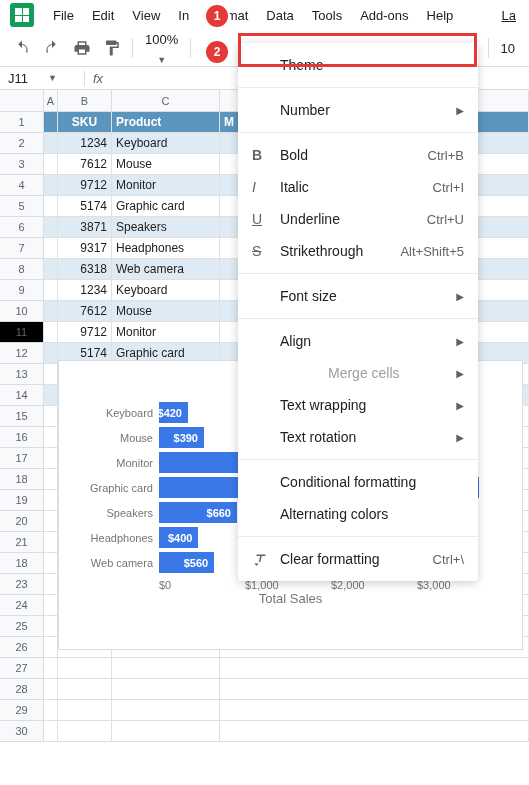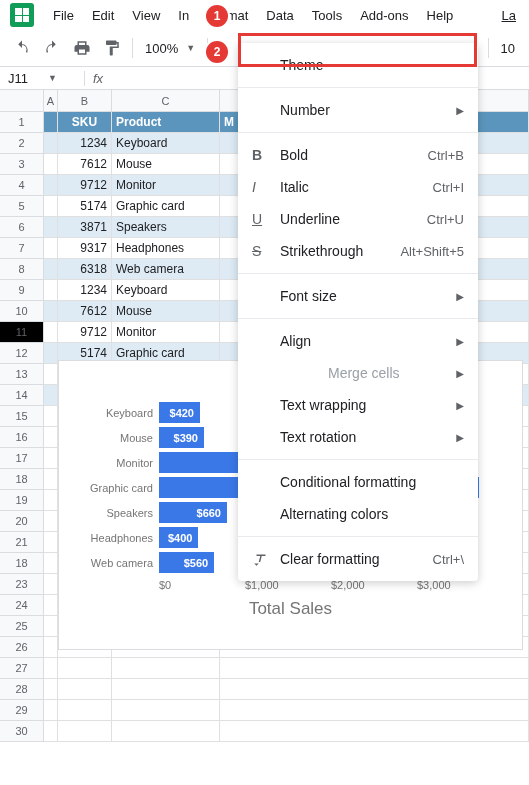--- a/index.html
+++ b/index.html
@@ -15,7 +15,7 @@
   .toolbar { display: flex; align-items: center; height: 36px; padding: 0 8px; gap: 2px; }
   .tb-btn { width: 28px; height: 28px; display: flex; align-items: center; justify-content: center; color: #5f6368; cursor: pointer; border-radius: 2px; }
   .tb-sep { width: 1px; height: 20px; background: #dadce0; margin: 0 4px; }
-  .zoom { font-size: 13px; color: #202124; padding: 0 6px; display: flex; align-items: center; gap: 8px; }
+  .zoom { font-size: 13px; color: #202124; padding: 0 6px; display: flex; align-items: center; gap: 8px; flex-direction: column; }
   .font-sz { font-size: 13px; padding: 0 6px; }
   
   .formula-bar { display: flex; align-items: center; height: 24px; border-top: 1px solid #dadce0; border-bottom: 1px solid #dadce0; }

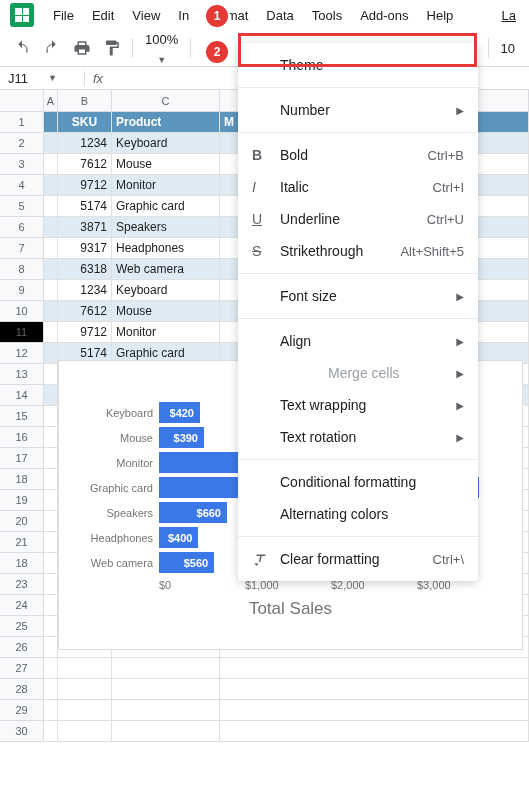--- a/index.html
+++ b/index.html
@@ -369,7 +369,7 @@
   <div class="bars" id="bars">
       <div class="bar-row">
         <div class="bar-lbl">Keyboard</div>
-        <div class="bar-rect" style="width:41px">$420</div>
+        <div class="bar-rect" style="width:29px">$420</div>
       </div>
       <div class="bar-row">
         <div class="bar-lbl">Mouse</div>

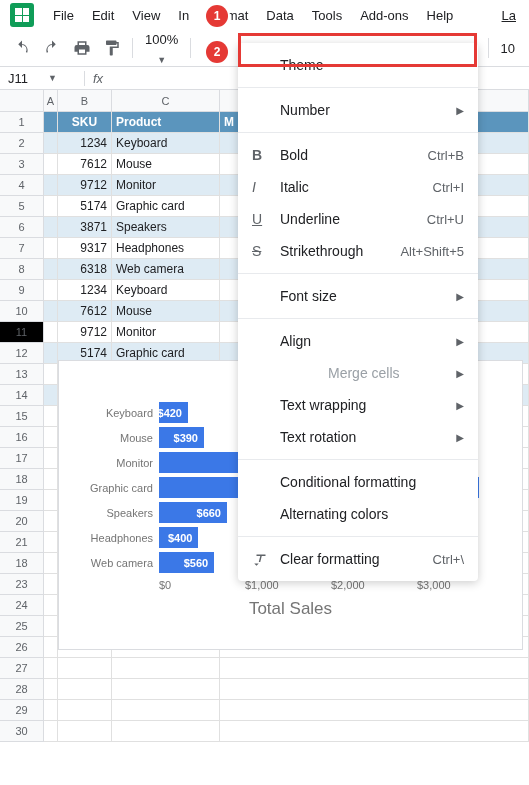--- a/index.html
+++ b/index.html
@@ -385,7 +385,7 @@
       </div>
       <div class="bar-row">
         <div class="bar-lbl">Speakers</div>
-        <div class="bar-rect" style="width:68px">$660</div>
+        <div class="bar-rect" style="width:78px">$660</div>
       </div>
       <div class="bar-row">
         <div class="bar-lbl">Headphones</div>

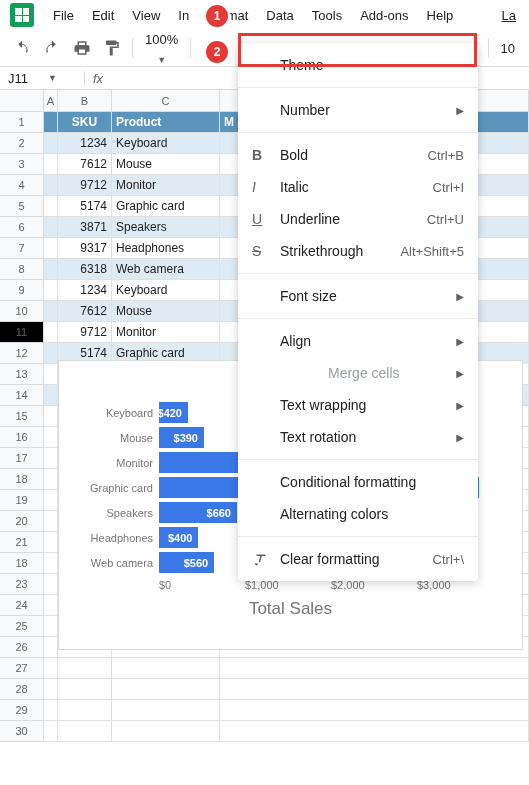--- a/index.html
+++ b/index.html
@@ -54,7 +54,7 @@
   .bar-rect { height: 21px; background: #3b78e7; display: flex; align-items: center; justify-content: flex-end; padding-right: 6px; color: #fff; font-size: 11px; font-weight: bold; }
   .bar-axis { display: flex; padding-left: 100px; margin-top: 4px; font-size: 11px; color: #757575; }
   .tick { width: 86px; }
-  .xlabel { text-align: center; font-size: 17px; color: #757575; margin-top: 8px; }
+  .xlabel { text-align: center; font-size: 13px; color: #757575; }
   
   .dropdown { position: absolute; left: 238px; top: 43px; width: 240px; background: #fff; box-shadow: 0 2px 10px rgba(0,0,0,0.2); border-radius: 4px; z-index: 20; padding: 6px 0; }
   .dd-item { display: flex; align-items: center; height: 32px; padding: 0 14px; font-size: 14px; color: #202124; cursor: pointer; position: relative; }

